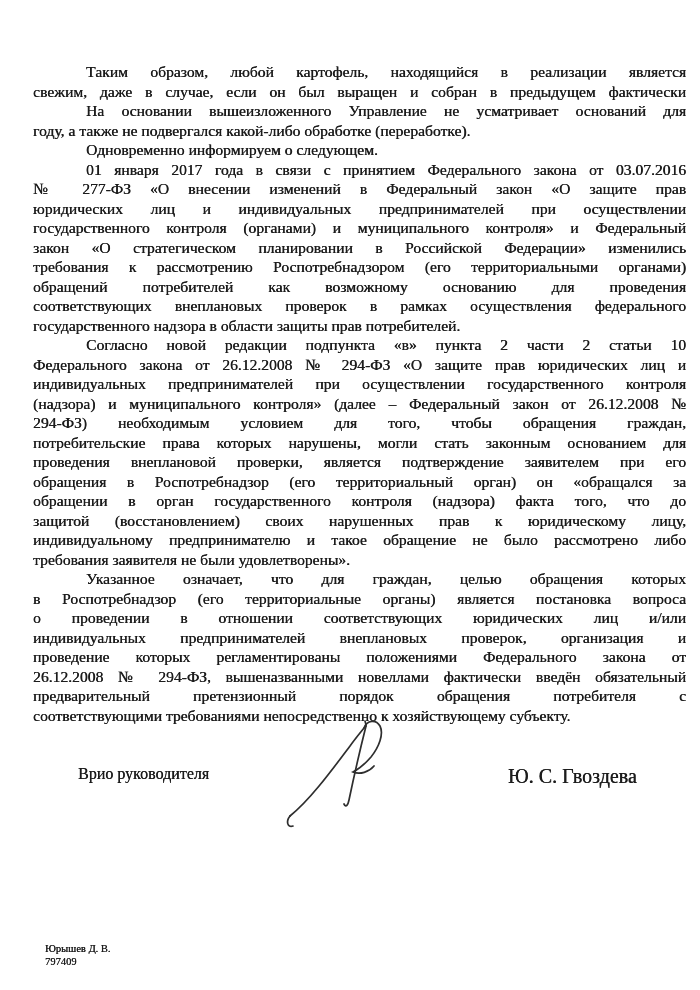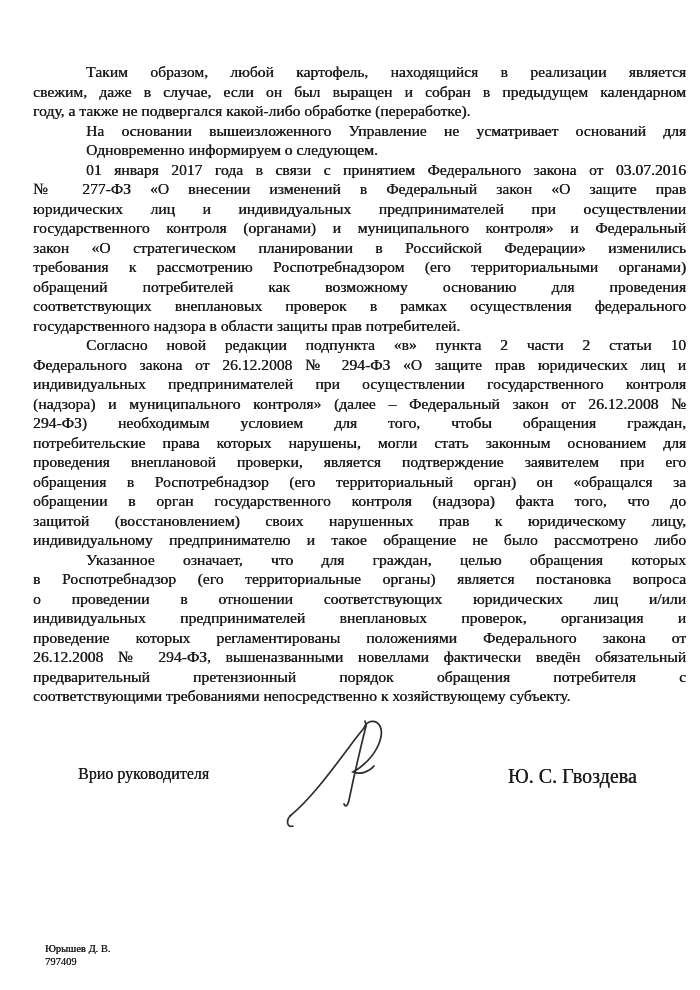--- a/index.html
+++ b/index.html
@@ -71,7 +71,7 @@
 
   <div class="body-text">
       <div class="tline pstart">Таким образом, любой картофель, находящийся в реализации является</div>
-      <div class="tline">свежим, даже в случае, если он был выращен и собран в предыдущем календарном</div>
+      <div class="tline">свежим, даже в случае, если он был выращен и собран в предыдущем фактически</div>
       <div class="tline pend">году, а также не подвергался какой-либо обработке (переработке).</div>
       <div class="tline pstart">На основании вышеизложенного Управление не усматривает оснований для</div>
       <div class="tline pstart pend">Одновременно информируем о следующем.</div>

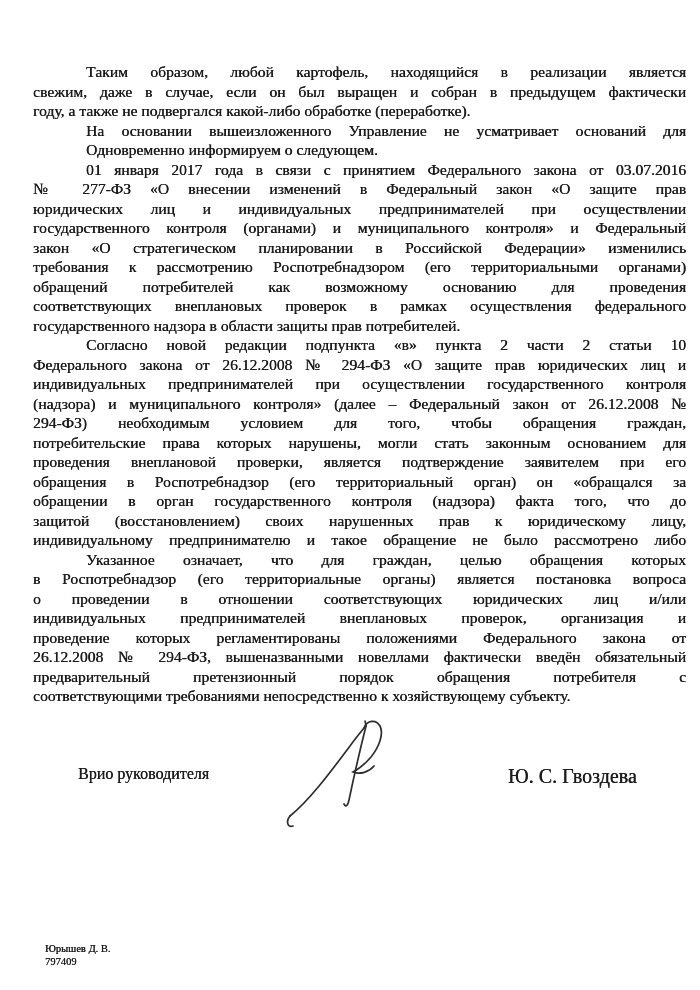--- a/index.html
+++ b/index.html
@@ -72,8 +72,8 @@
   <div class="body-text">
       <div class="tline pstart">Таким образом, любой картофель, находящийся в реализации является</div>
       <div class="tline">свежим, даже в случае, если он был выращен и собран в предыдущем фактически</div>
+      <div class="tline pstart">На основании вышеизложенного Управление не усматривает оснований для</div>
       <div class="tline pend">году, а также не подвергался какой-либо обработке (переработке).</div>
-      <div class="tline pstart">На основании вышеизложенного Управление не усматривает оснований для</div>
       <div class="tline pstart pend">Одновременно информируем о следующем.</div>
       <div class="tline pstart">01 января 2017 года в связи с принятием Федерального закона от 03.07.2016</div>
       <div class="tline">№ 277-ФЗ «О внесении изменений в Федеральный закон «О защите прав</div>

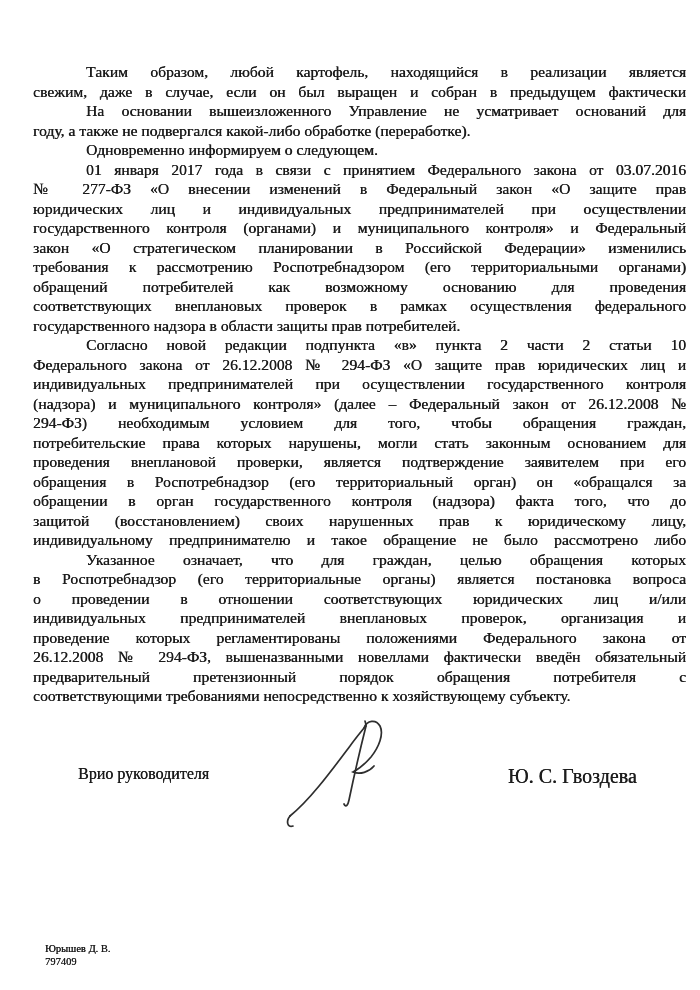--- a/index.html
+++ b/index.html
@@ -95,6 +95,7 @@
       <div class="tline">обращении в орган государственного контроля (надзора) факта того, что до</div>
       <div class="tline">защитой (восстановлением) своих нарушенных прав к юридическому лицу,</div>
       <div class="tline">индивидуальному предпринимателю и такое обращение не было рассмотрено либо</div>
+      <div class="tline pend">требования заявителя не были удовлетворены».</div>
       <div class="tline pstart">Указанное означает, что для граждан, целью обращения которых</div>
       <div class="tline">в Роспотребнадзор (его территориальные органы) является постановка вопроса</div>
       <div class="tline">о проведении в отношении соответствующих юридических лиц и/или</div>

